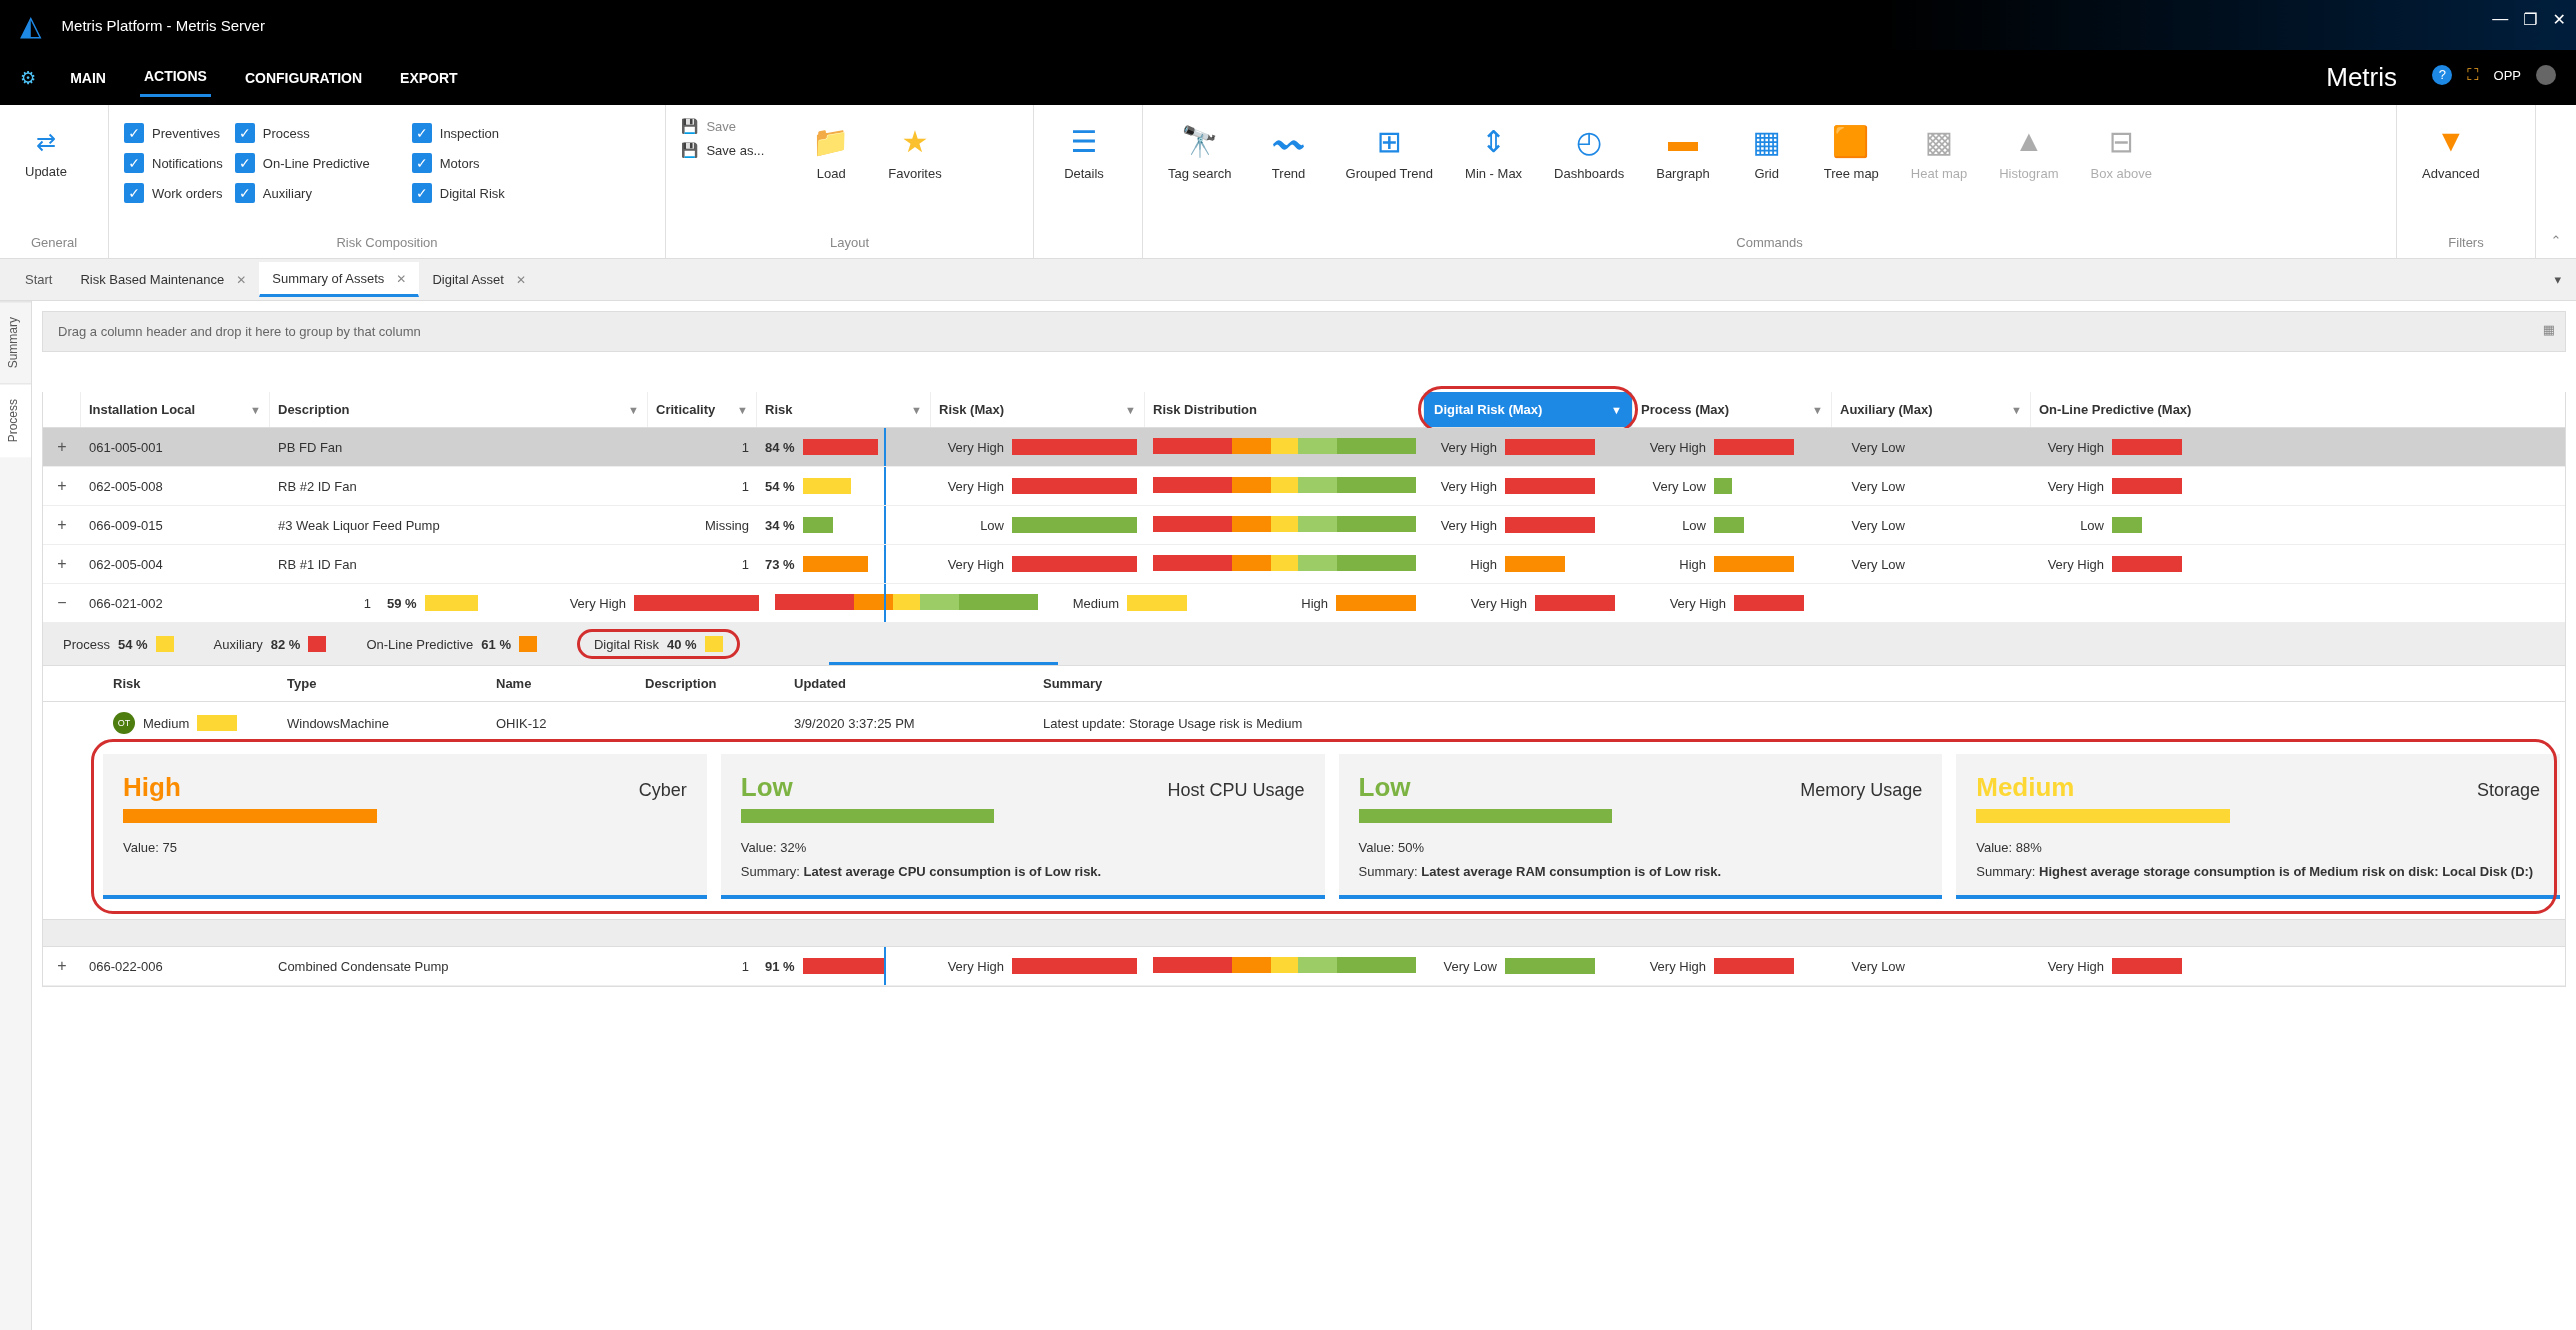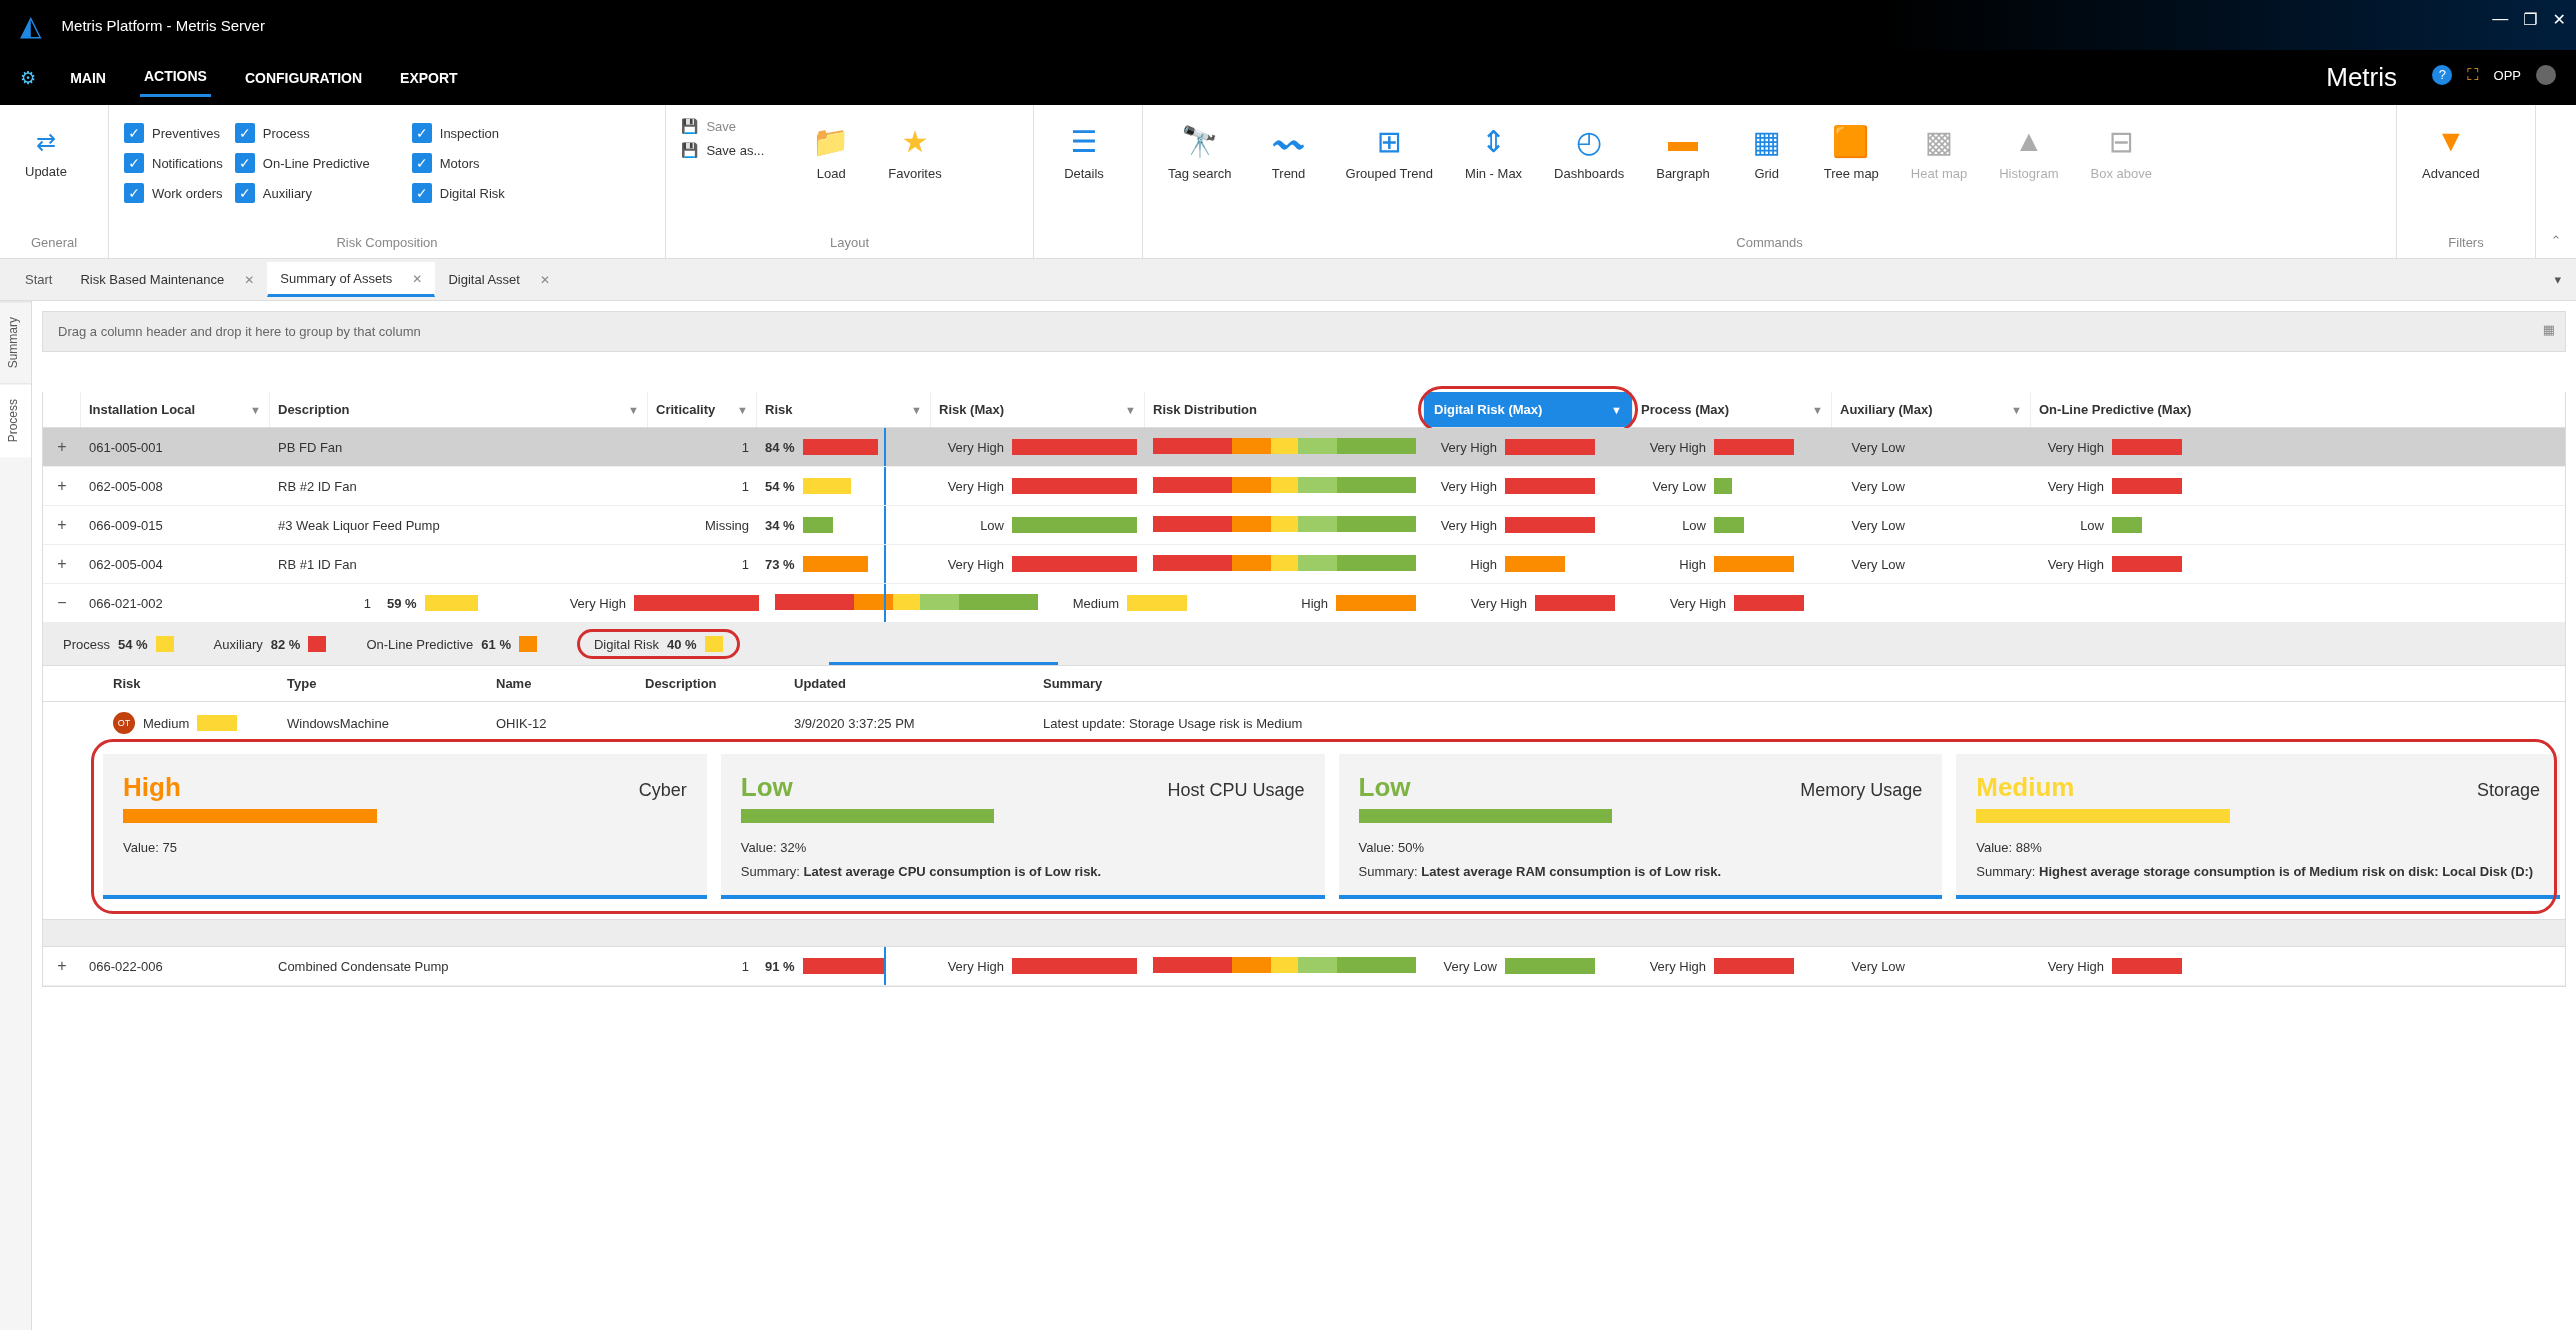--- a/index.html
+++ b/index.html
@@ -51,7 +51,7 @@
   
   .tabrow { background: #f0f0f0; border-bottom: 1px solid #ddd; height: 42px; display: flex; align-items: center; padding: 0 10px; position: relative; }
   .tabrow .start { padding: 0 15px; color: #555; }
-  .tabrow .tab { padding: 8px 12px; display: flex; align-items: center; gap: 20px; cursor: pointer; border: 1px solid transparent; }
+  .tabrow .tab { padding: 8px 12px; display: flex; align-items: center; gap: 12px; cursor: pointer; border: 1px solid transparent; }
   .tabrow .tab.active { background: #fff; border-bottom: 3px solid #1e88e5; }
   .tabrow .tab .close { color: #888; font-size: 12px; }
   .tabrow .dropdown { position: absolute; right: 15px; color: #555; cursor: pointer; }

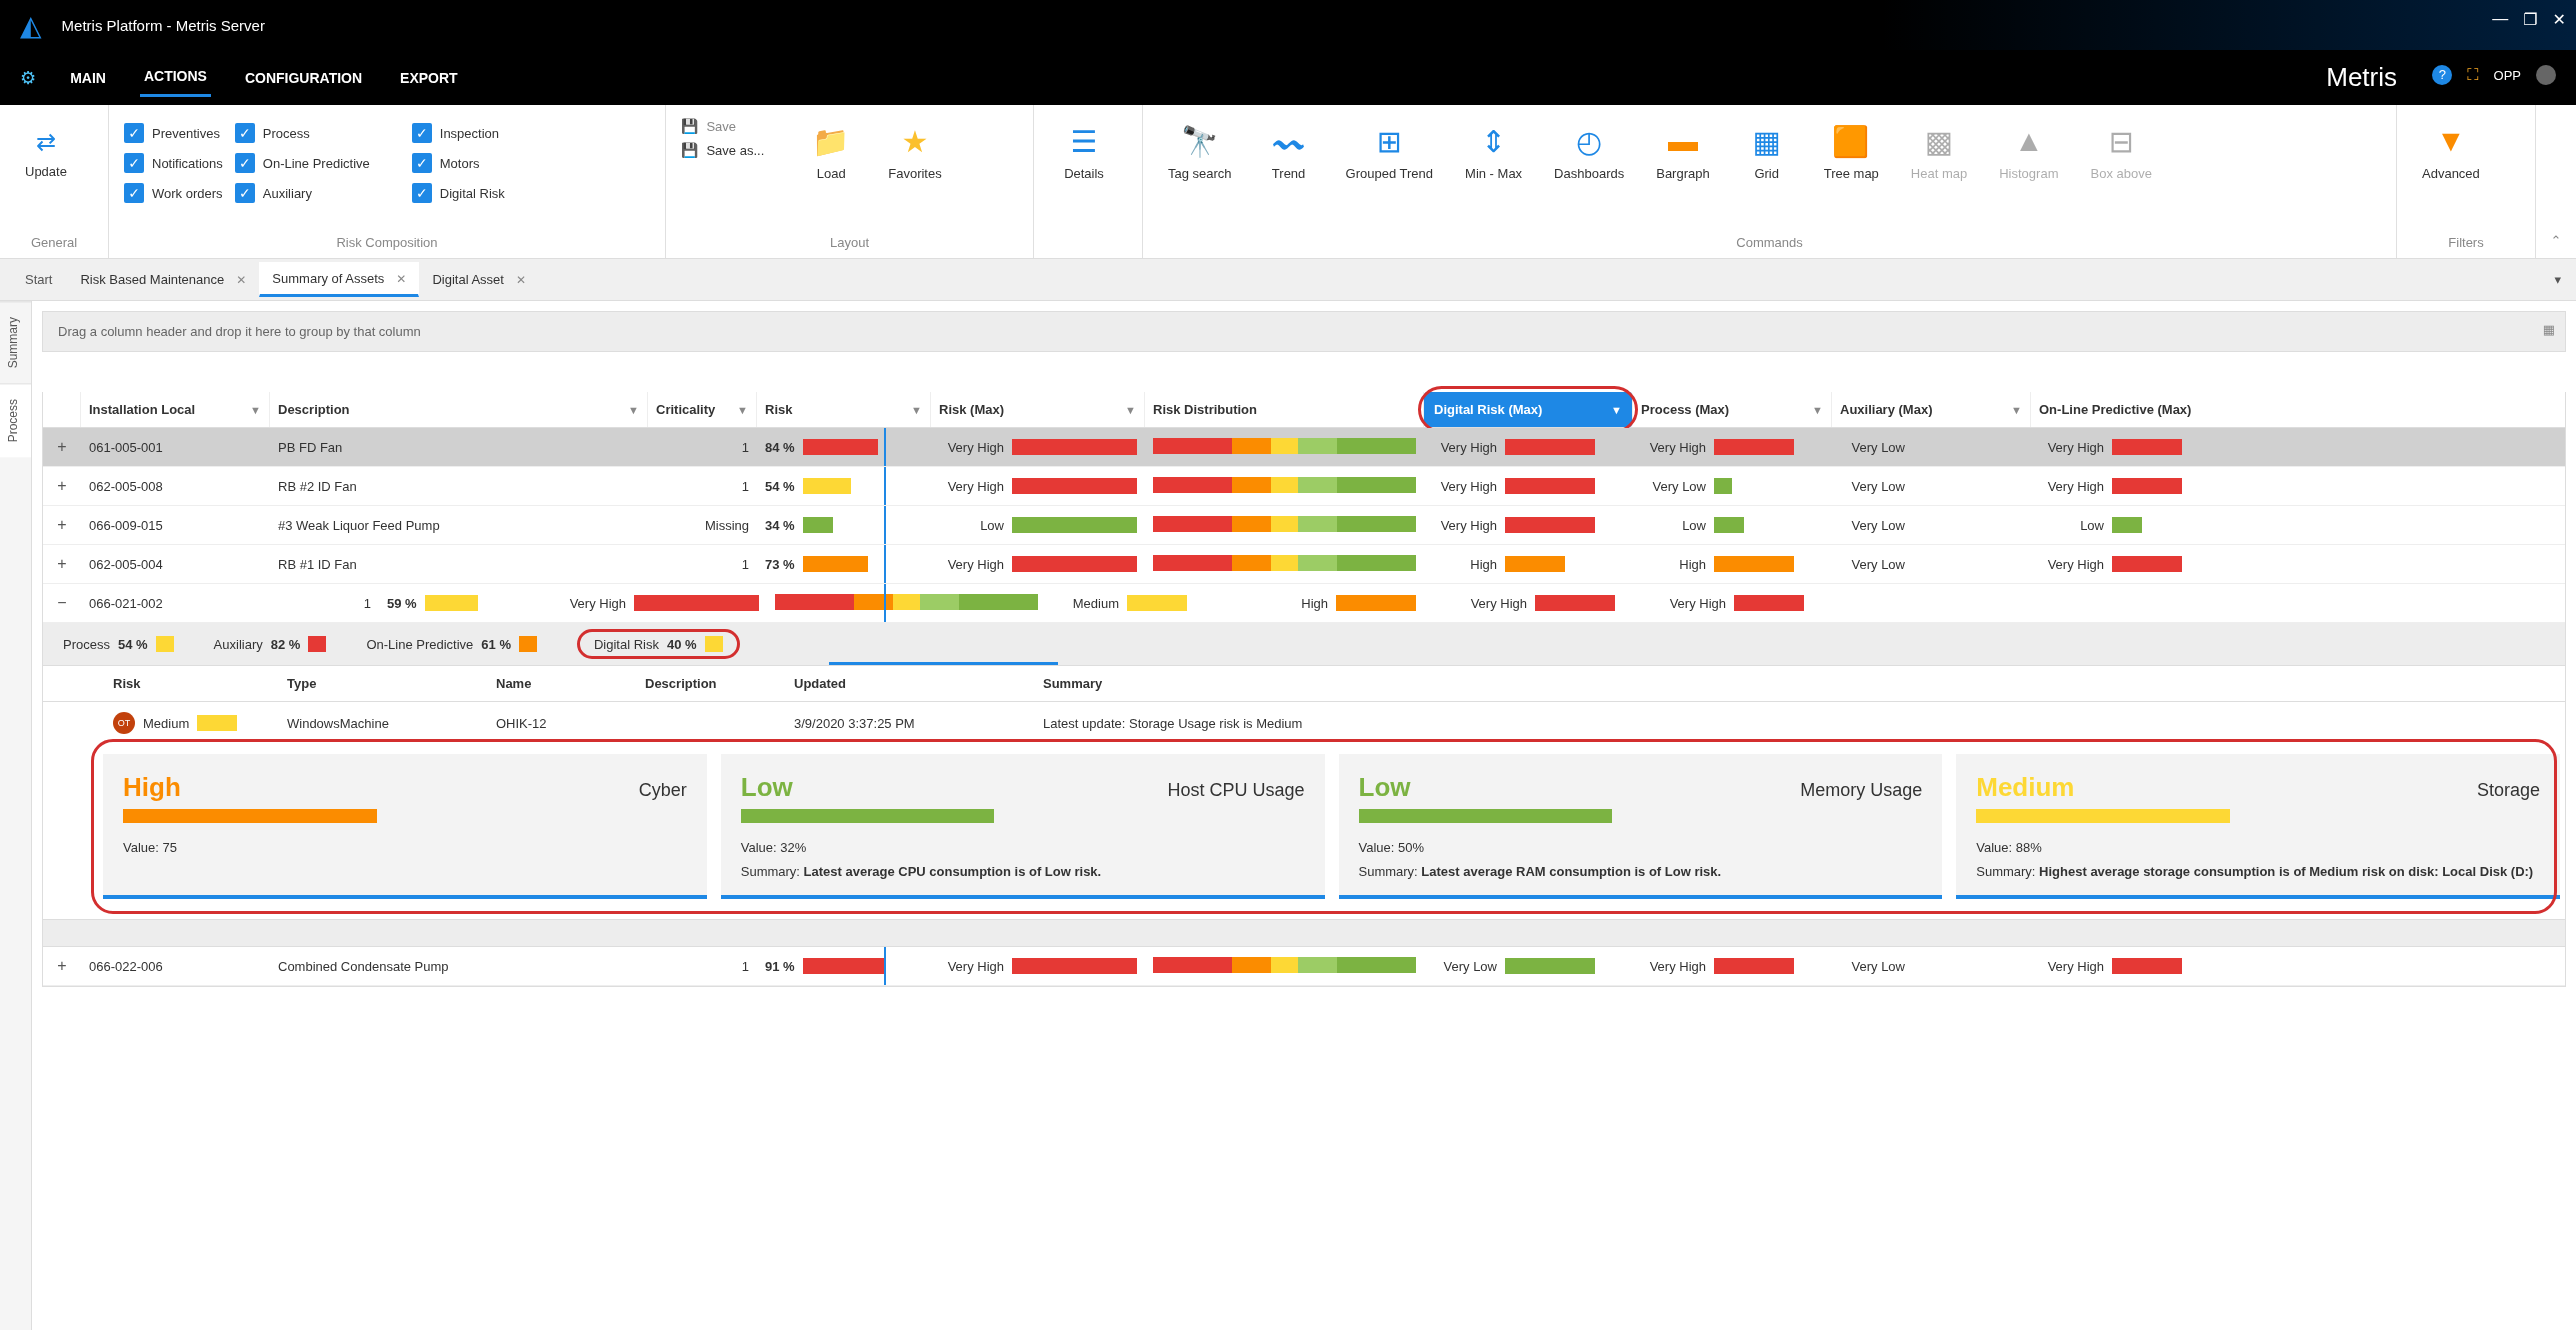--- a/index.html
+++ b/index.html
@@ -116,7 +116,7 @@
   .detail-header .dcell { padding: 0 15px; }
   .detail-row { display: flex; background: #fff; padding: 10px 0; align-items: center; }
   .detail-row .dcell { padding: 0 15px; display: flex; align-items: center; gap: 8px; }
-  .detail-row .ot-icon { width: 22px; height: 22px; background: #c2410c; border-radius: 50%; color: #fff; font-size: 9px; display: flex; align-items: center; justify-content: center; }
+  .detail-row .ot-icon { width: 22px; height: 22px; background: #4d7c0f; border-radius: 50%; color: #fff; font-size: 9px; display: flex; align-items: center; justify-content: center; }
   
   .dc-risk { width: 229px; padding-left: 70px !important; }
   .dc-type { width: 209px; }

